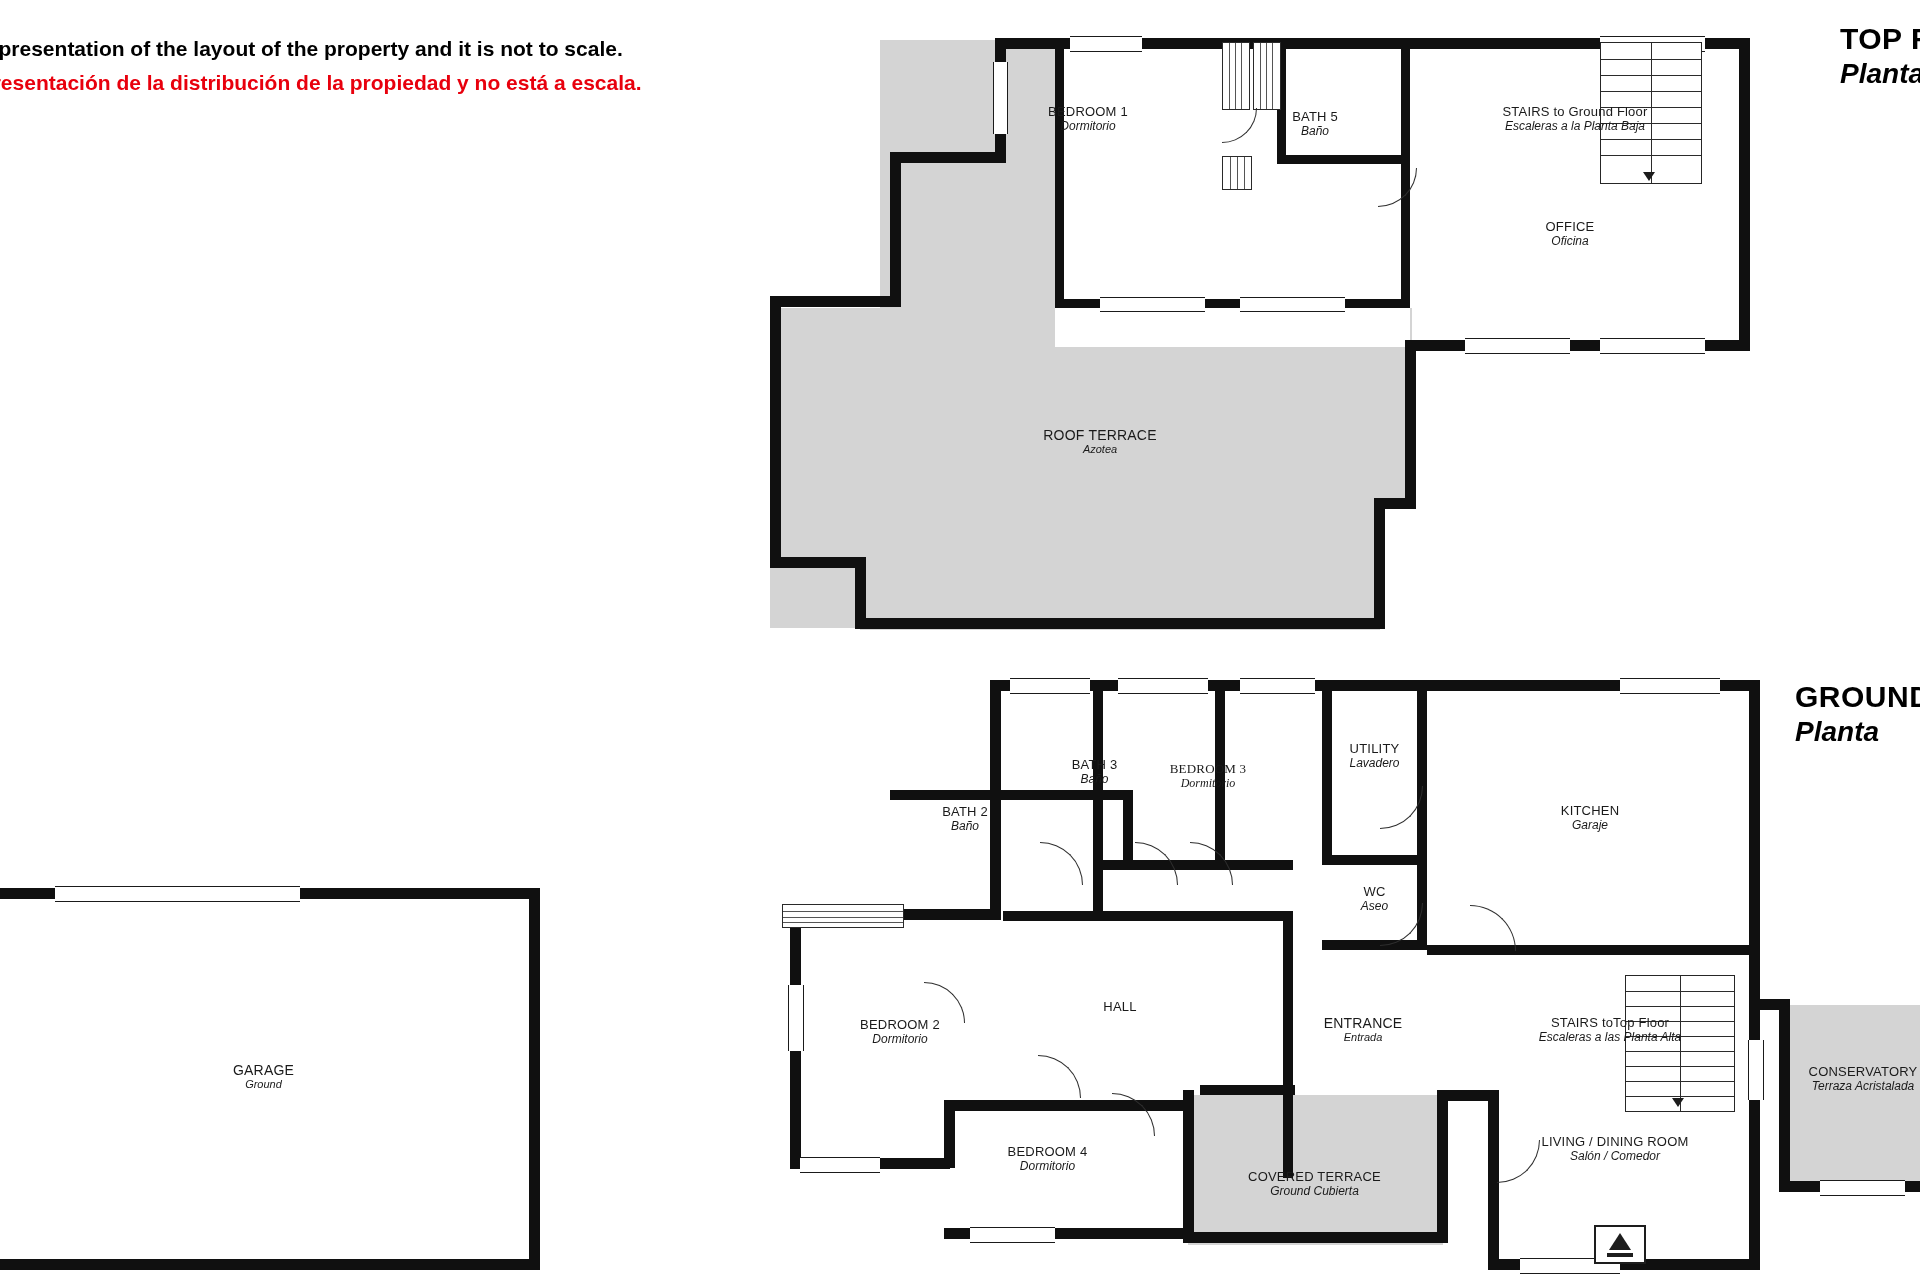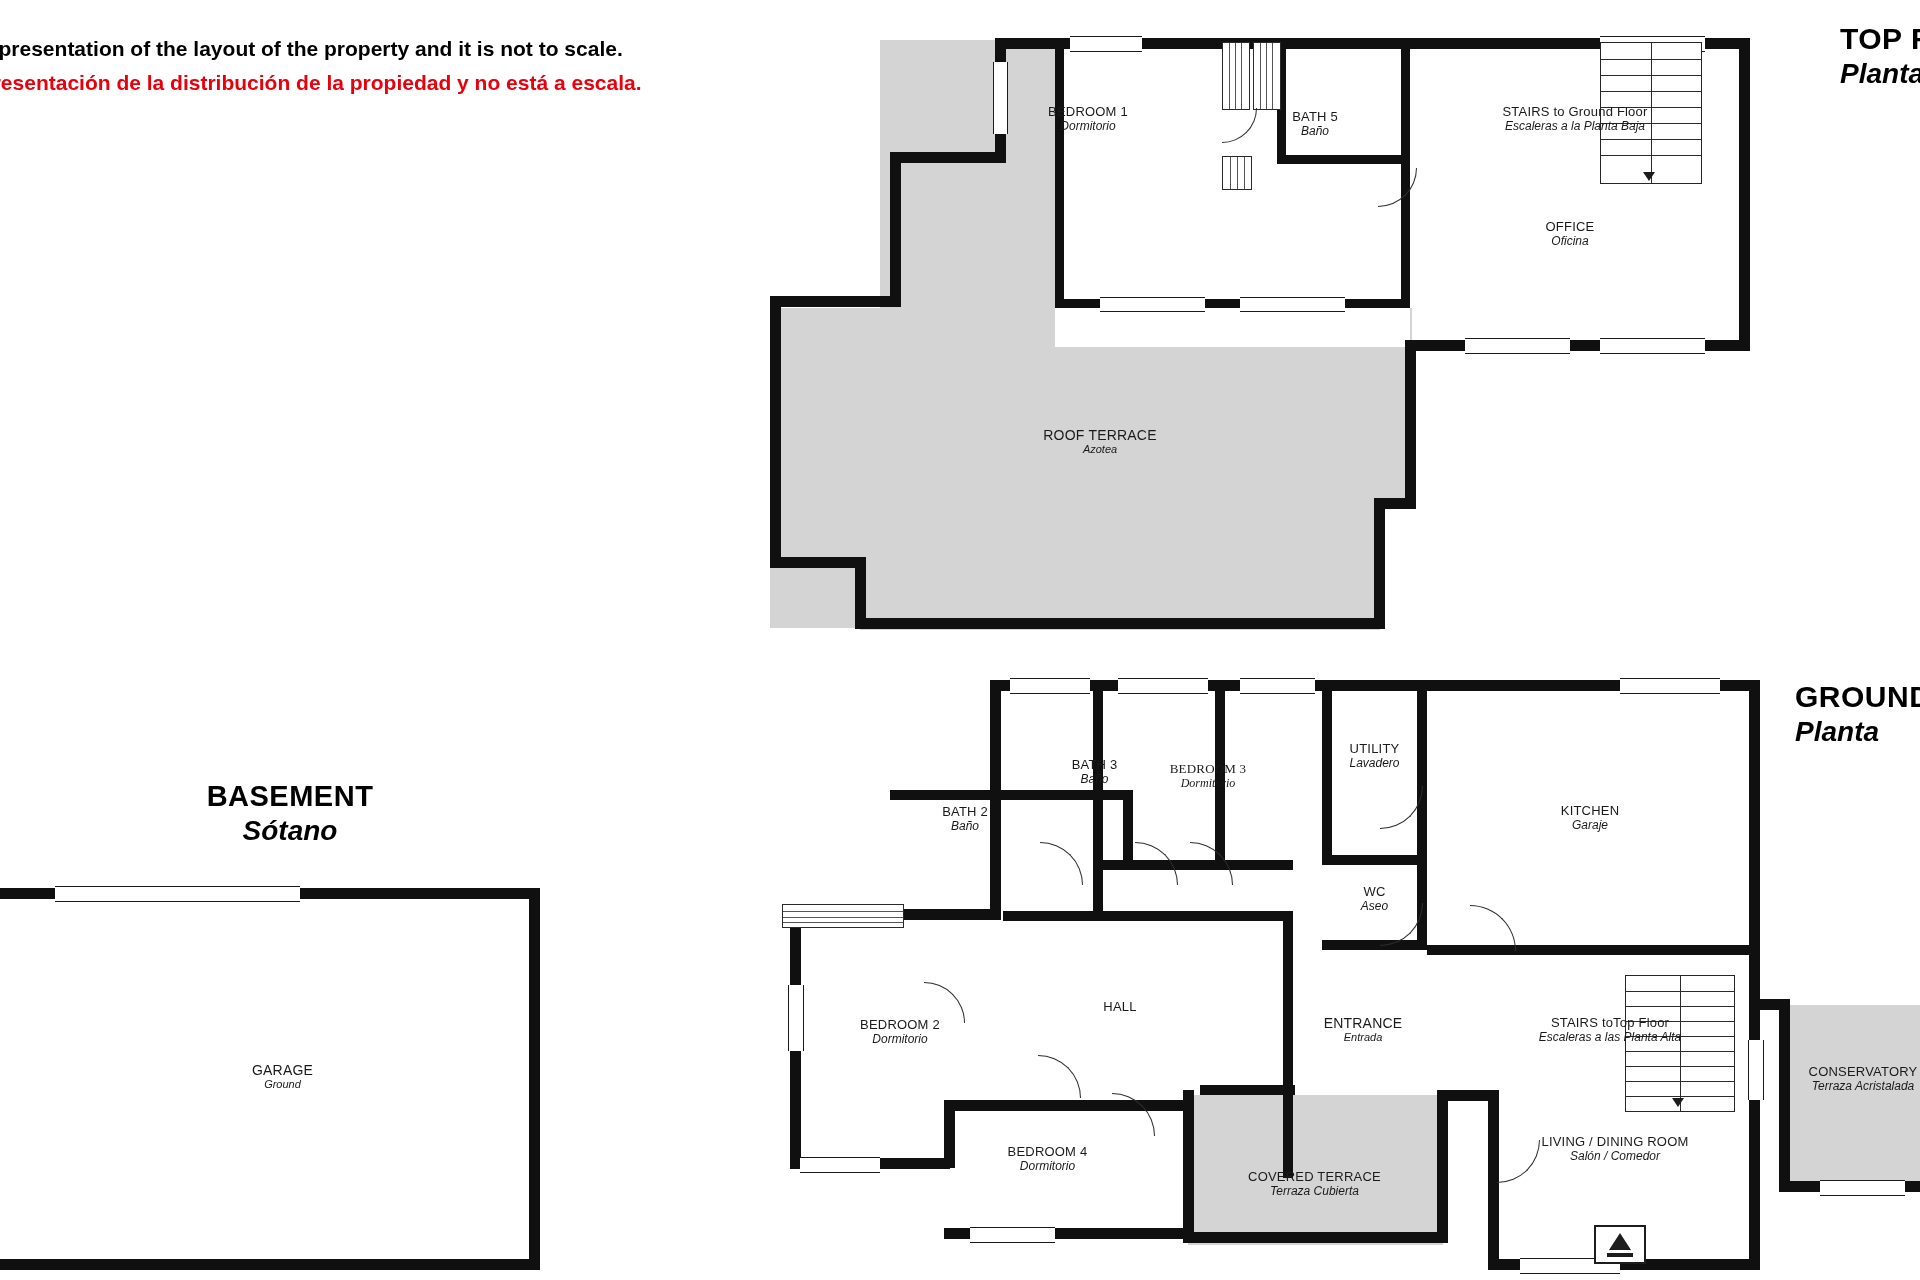--- a/index.html
+++ b/index.html
@@ -88,10 +88,6 @@
   <div class="floor-title" id="title-ground">
     <div class="en">GROUND</div>
     <div class="es">Planta</div>
-  </div>
-  <div class="floor-title" id="title-basement">
-    <div class="en">BASEMENT</div>
-    <div class="es">Sótano</div>
   </div>
 
   <div>

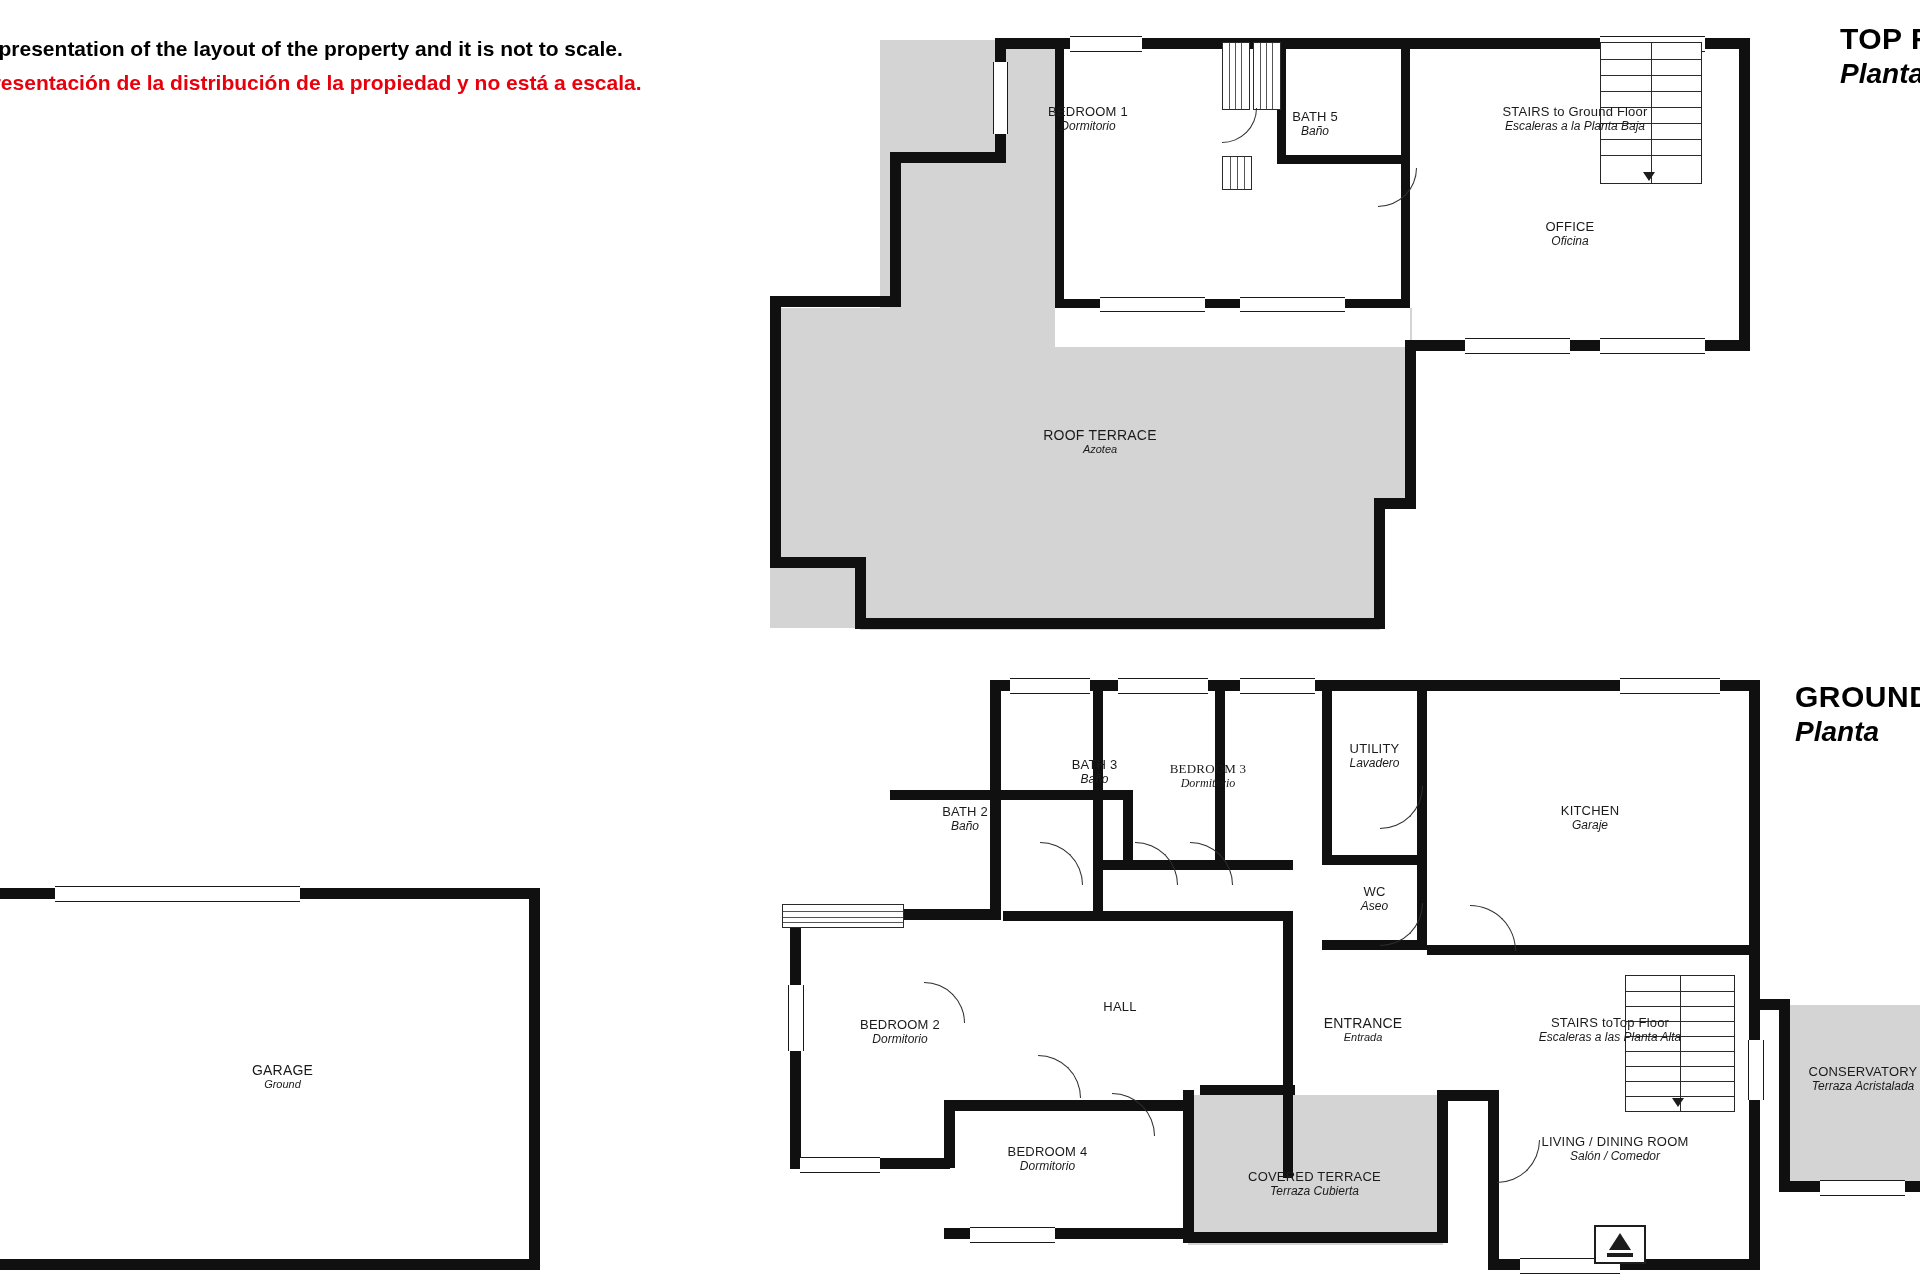--- a/index.html
+++ b/index.html
@@ -330,7 +330,7 @@
 
     <div class="window" style="left:55px; top:886px; width:245px; height:14px;"></div>
 
-    <div class="label mid" style="left:195px; top:1063px; width:175px;">
+    <div class="label mid" style="left:176px; top:1063px; width:175px;">
       <span class="en">GARAGE</span>
       <span class="es">Ground</span>
     </div>

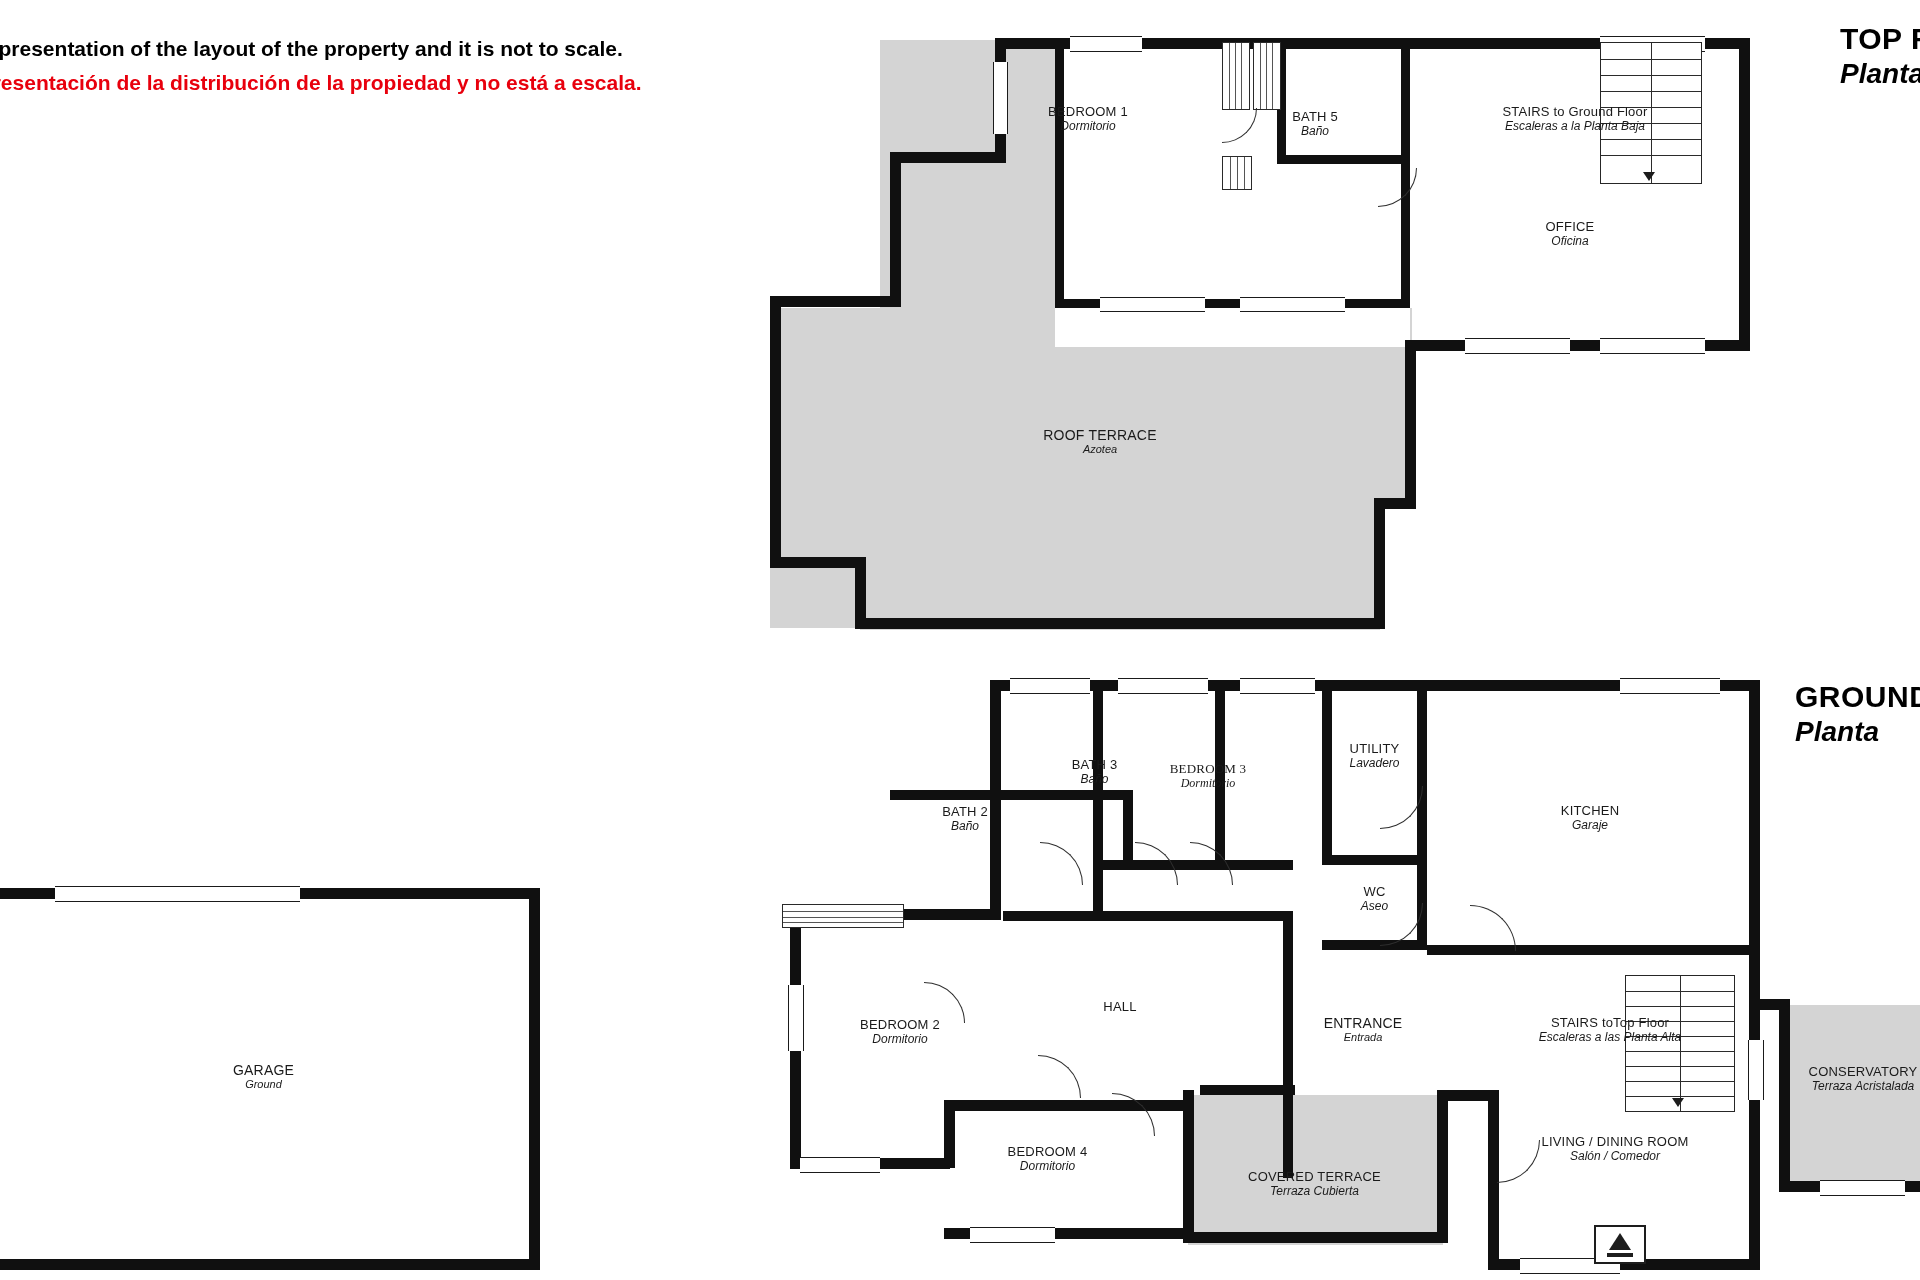--- a/index.html
+++ b/index.html
@@ -315,7 +315,7 @@
     </div>
     <div class="label" style="left:1192px; top:1170px; width:245px;">
       <span class="en">COVERED TERRACE</span>
-      <span class="es">Terraza Cubierta</span>
+      <span class="es">Ground Cubierta</span>
     </div>
     <div class="label" style="left:1490px; top:1135px; width:250px;">
       <span class="en">LIVING / DINING ROOM</span>

